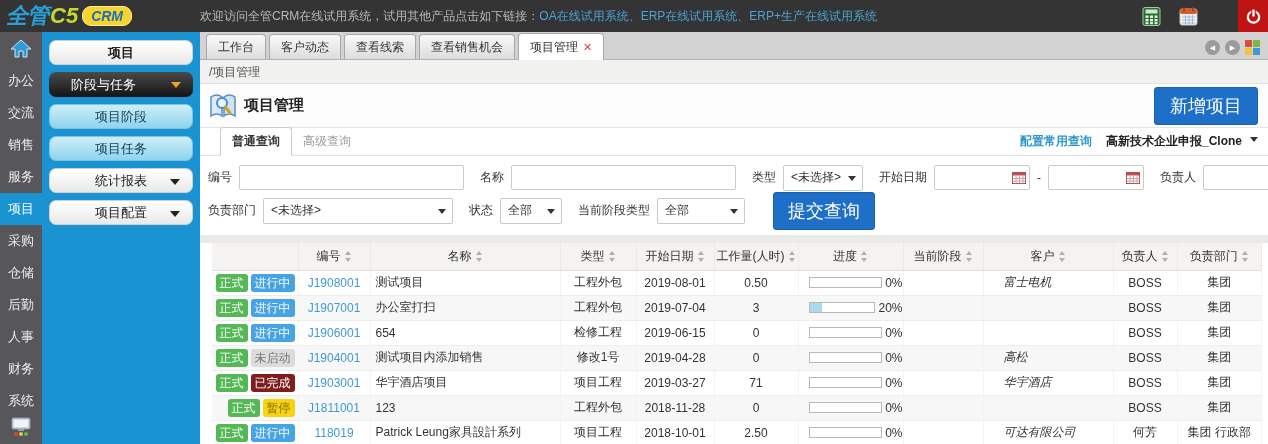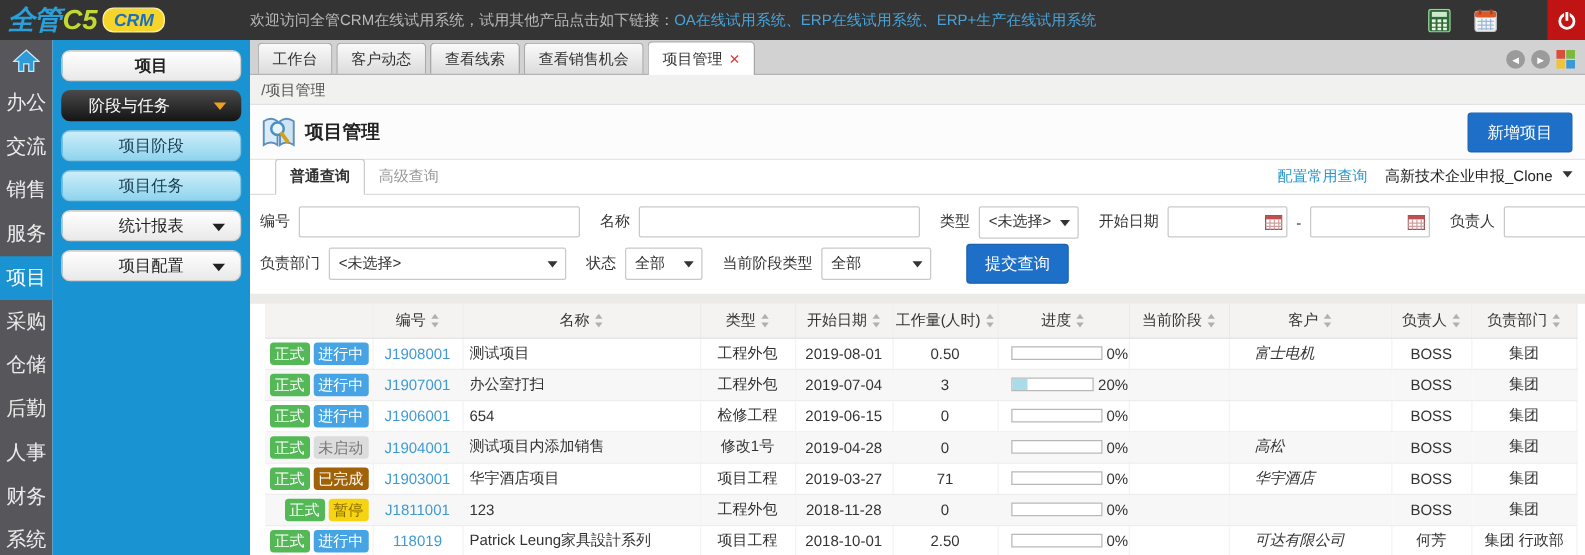--- a/index.html
+++ b/index.html
@@ -25,7 +25,7 @@
   
   .sidebar { width:42px; background:#57575b; display:flex; flex-direction:column; align-items:center; flex-shrink:0; }
   .home-ic { padding:7px 0 4px; cursor:pointer; }
-  .nav-item { width:100%; text-align:center; padding:7px 0; color:#ececec; font-size:16px; cursor:pointer; }
+  .nav-item { width:100%; text-align:center; padding:7px 0; color:#ececec; font-size:13px; cursor:pointer; }
   .nav-item.active { background:#1a93d3; color:#fff; }
   .side-bottom { margin-top:auto; padding-bottom:6px; cursor:pointer; }
 

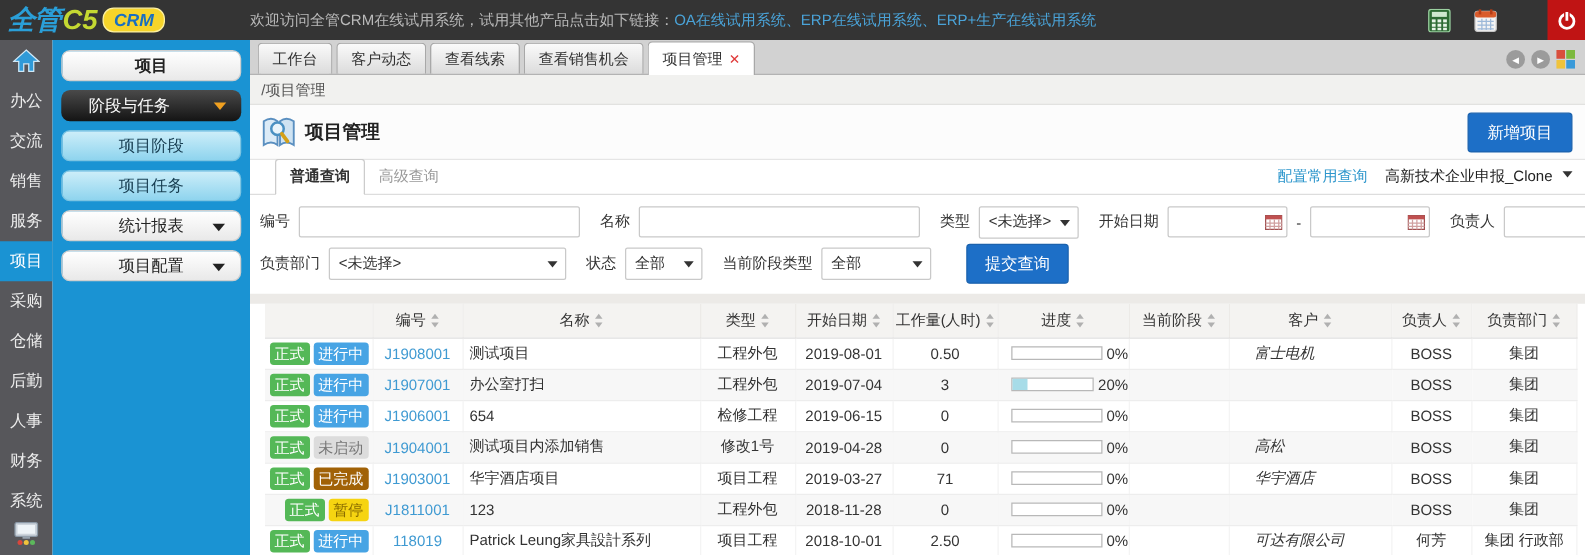--- a/index.html
+++ b/index.html
@@ -57,7 +57,7 @@
   
   .titlebar { height:44px; display:flex; align-items:center; padding:0 10px 0 8px; background:#fcfcfc; border-bottom:1px solid #e5e5e5; flex-shrink:0; }
   .pgtitle { font-size:15px; font-weight:bold; color:#222; margin-left:6px; }
-  .btn-blue { background:#1d6fc7; color:#fff; border:1px solid #1b62ad; border-radius:3px; padding:6px 15px; font-size:13px; cursor:pointer; }
+  .btn-blue { background:#1d6fc7; color:#fff; border:1px solid #1b62ad; border-radius:3px; padding:6px 15px; font-size:18px; cursor:pointer; }
   .titlebar .btn-blue { margin-left:auto; }
 
   

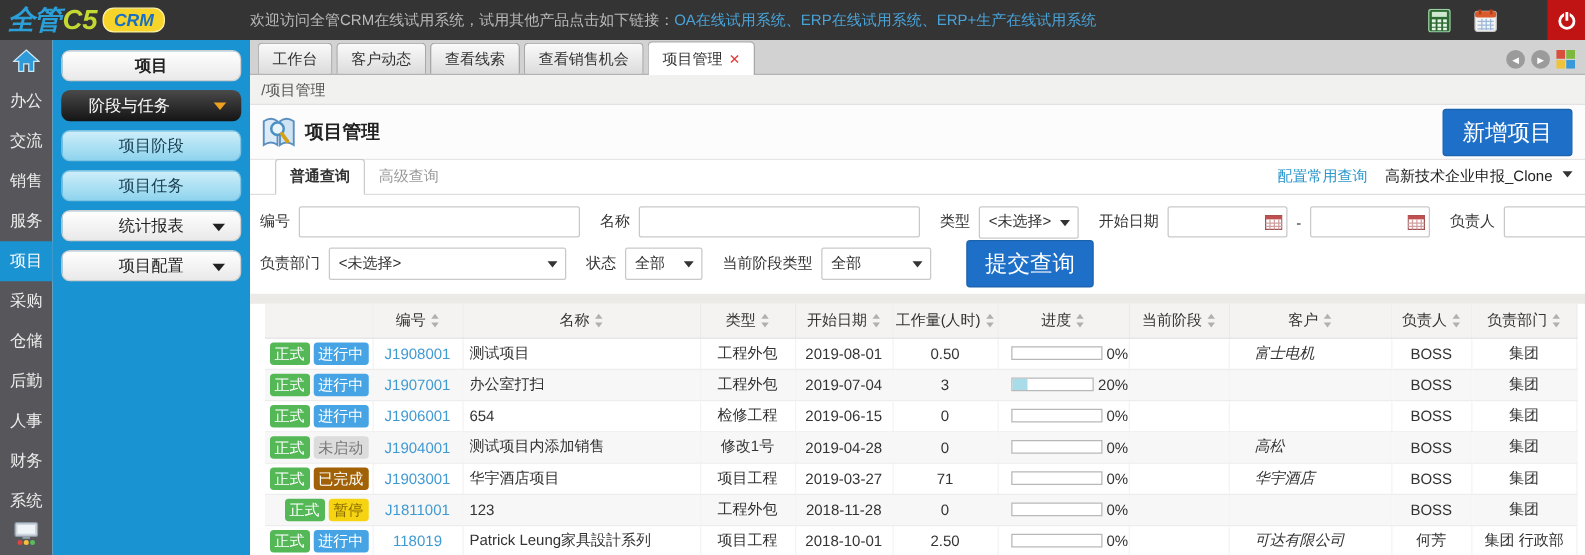--- a/index.html
+++ b/index.html
@@ -64,7 +64,7 @@
   .qtabs { height:28px; display:flex; align-items:flex-end; border-bottom:1px solid #ddd; padding:0 10px 0 20px; flex-shrink:0; }
   .qtab { padding:5px 11px; color:#999; cursor:pointer; }
   .qtab.active { background:#fff; border:1px solid #ccc; border-bottom:1px solid #fff; border-radius:3px 3px 0 0; margin-bottom:-1px; color:#333; font-weight:bold; }
-  .qright { margin-left:auto; display:flex; align-items:center; gap:14px; padding-bottom:5px; }
+  .qright { margin-left:auto; display:flex; align-items:center; gap:14px; padding-bottom:5px;font-weight:bold; }
   .cfg-link { color:#2d96cc; cursor:pointer; }
   .saved-sel { display:flex; align-items:center; cursor:pointer; position:relative; padding-right:16px; color:#222; }
   .saved-sel .arr { position:absolute; right:0; top:4px; width:0; height:0; border-left:4px solid transparent; border-right:4px solid transparent; border-top:5px solid #333; }

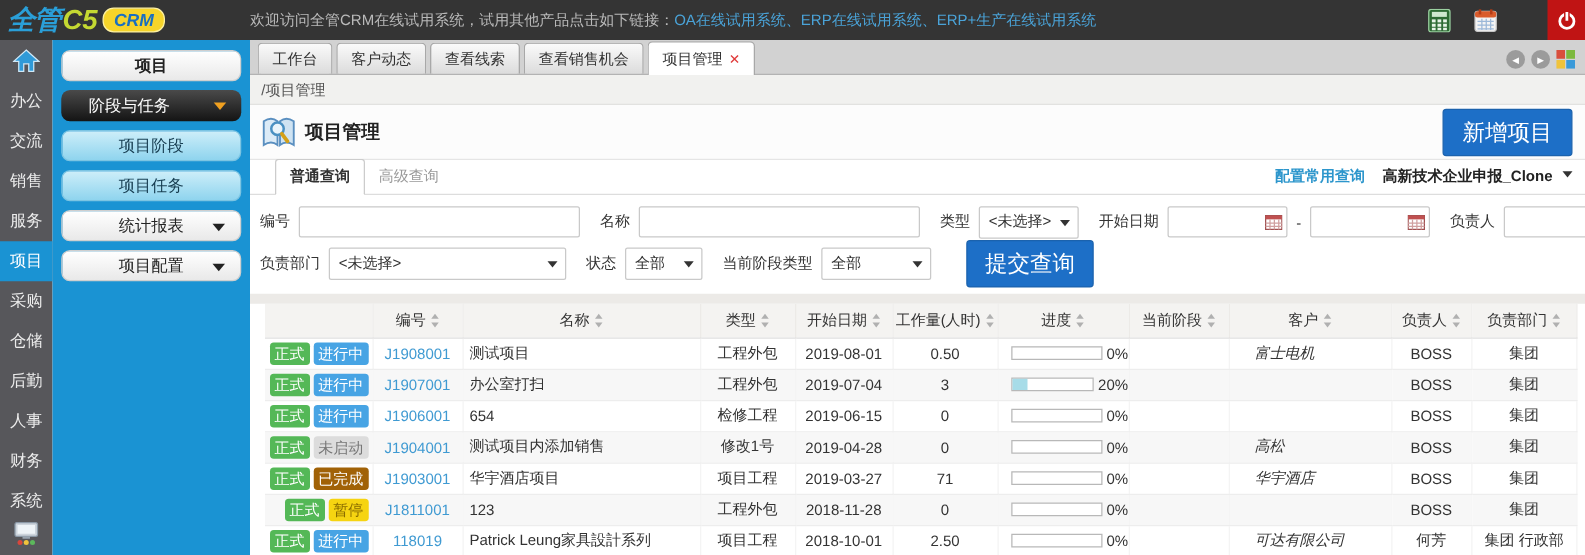--- a/index.html
+++ b/index.html
@@ -100,7 +100,7 @@
   .b-formal { background:#54b857; color:#fff; }
   .b-running { background:#47a4e4; color:#fff; }
   .b-notstarted { background:#dcdcdc; color:#777; }
-  .b-done { background:#a16207; color:#fff; }
+  .b-done { background:#7f1d1d; color:#fff; }
   .b-paused { background:#f6d411; color:#8a6d00; }
   .sort { display:inline-block; vertical-align:middle; margin-left:4px; width:7px; height:11px; position:relative; }
   .sort::before { content:""; position:absolute; top:0; left:0; border-left:3px solid transparent; border-right:3px solid transparent; border-bottom:4px solid #b0b0b0; }

